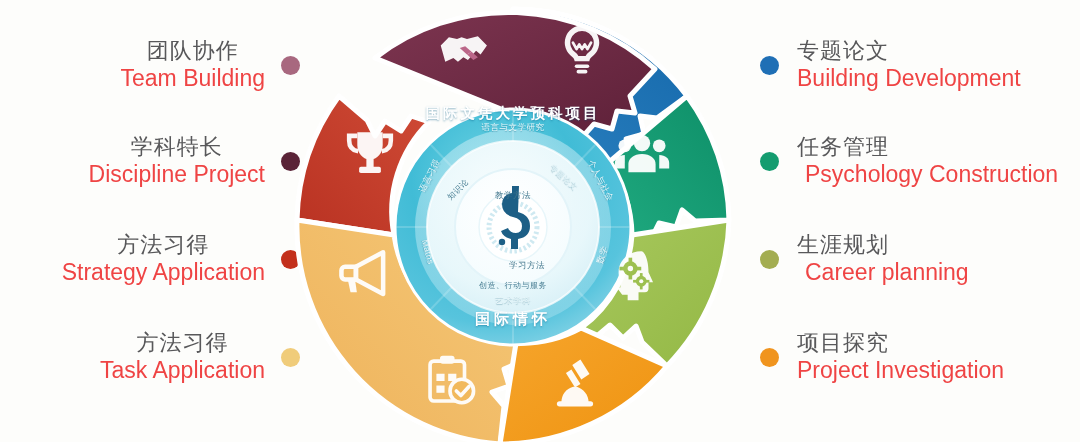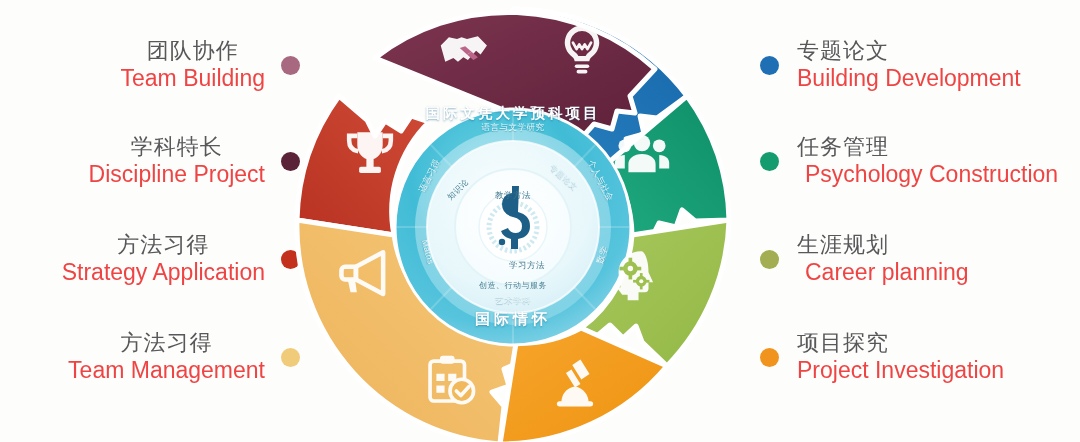--- a/index.html
+++ b/index.html
@@ -105,7 +105,7 @@
     <div class="label-row" style="top:330px;">
       <div class="label-text">
         <span class="lbl-cn">方法习得</span>
-        <span class="lbl-en">Team Management</span>
+        <span class="lbl-en">Task Application</span>
       </div>
       <span class="dot" style="background:#f0cc7a;"></span>
     </div>

